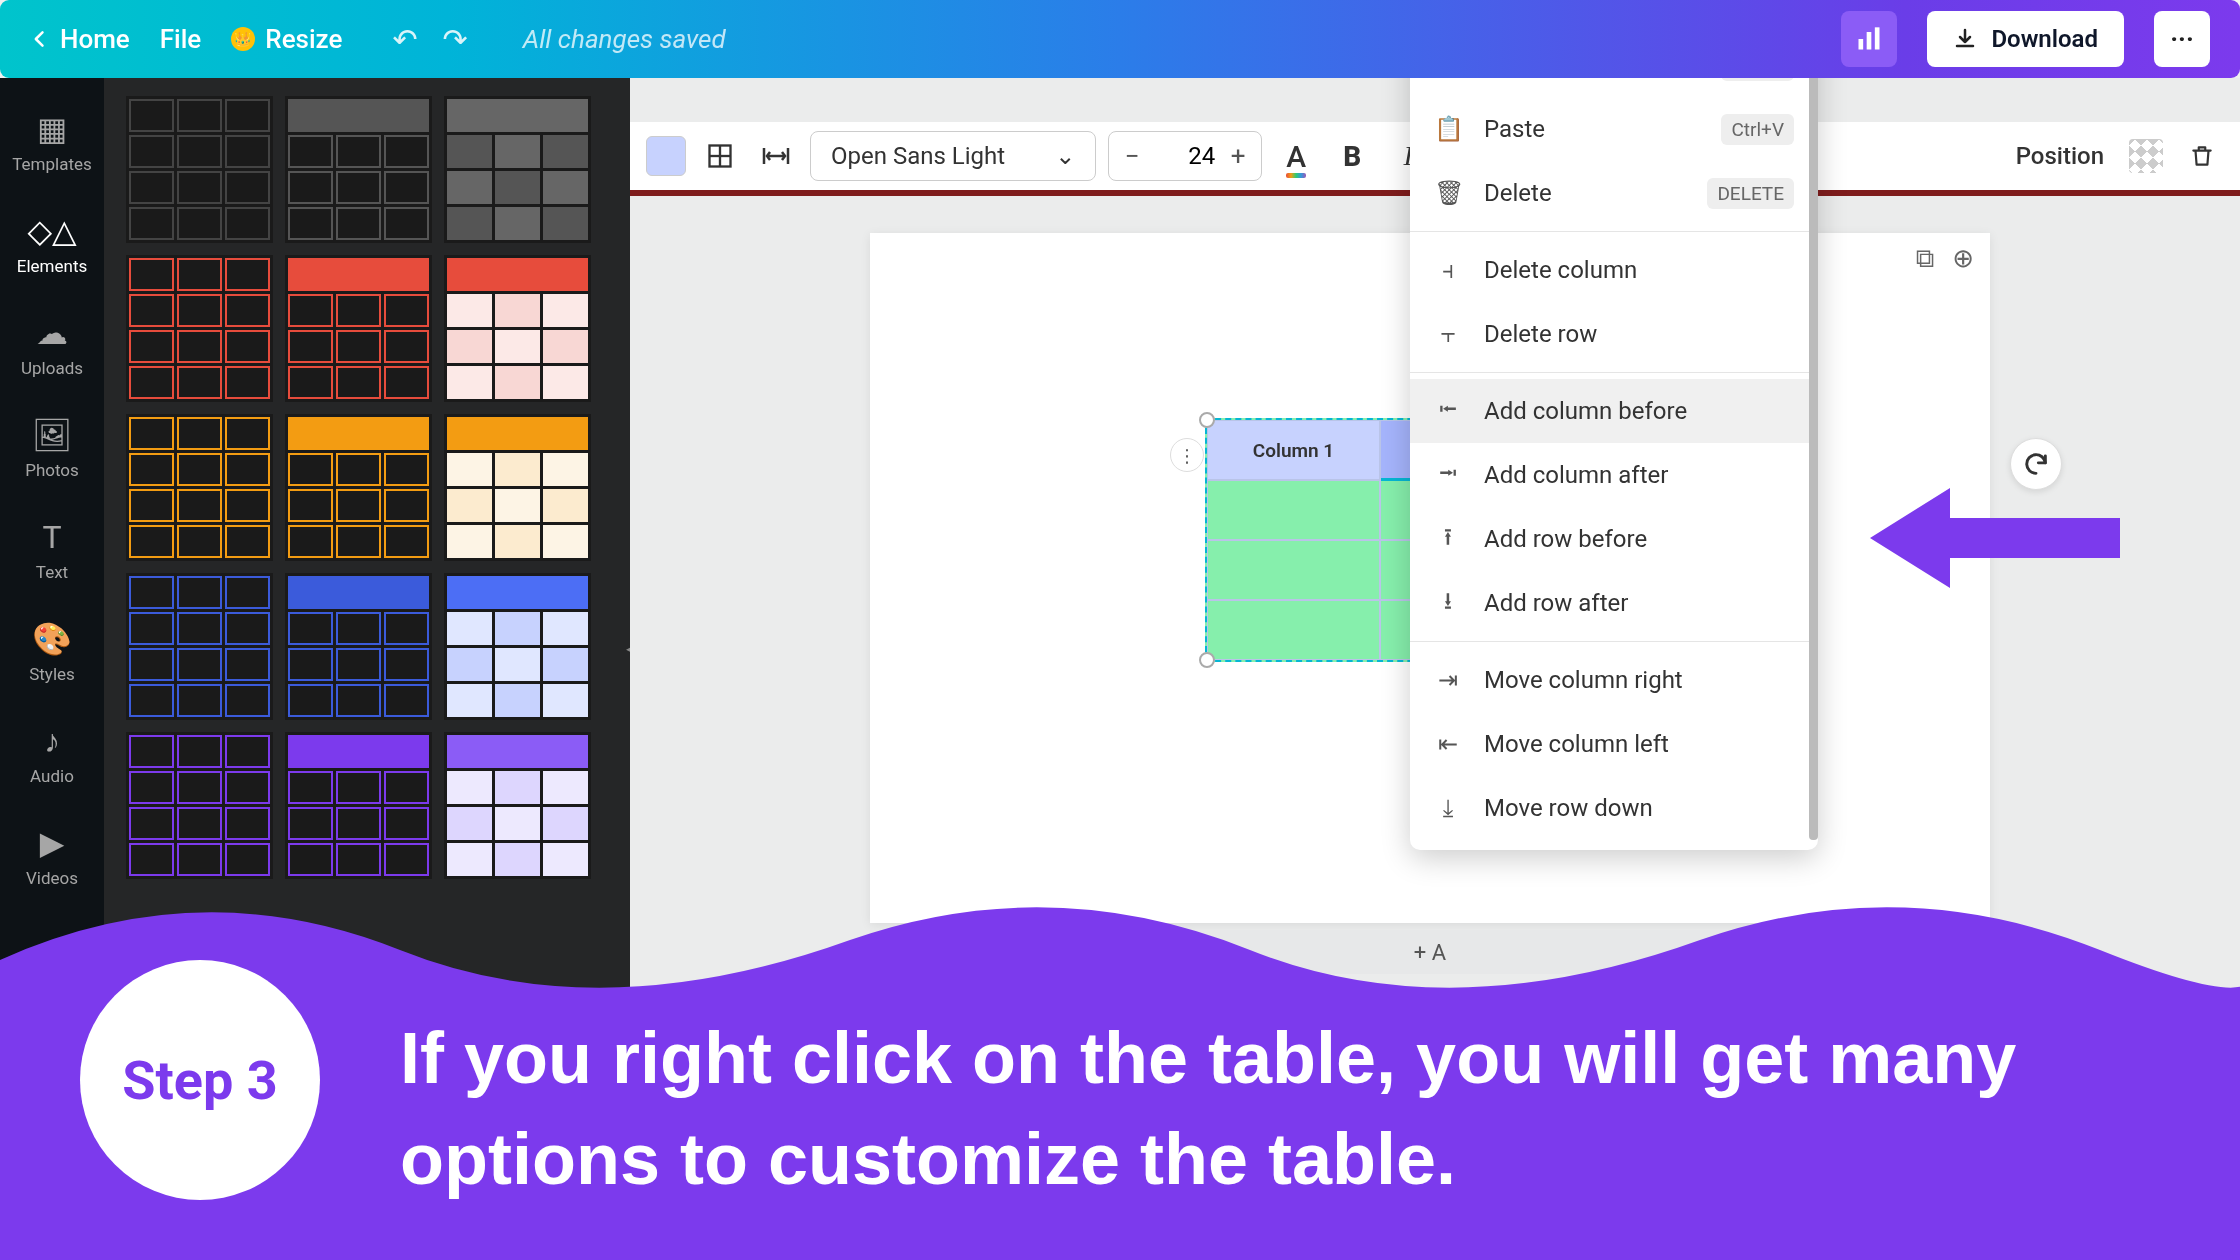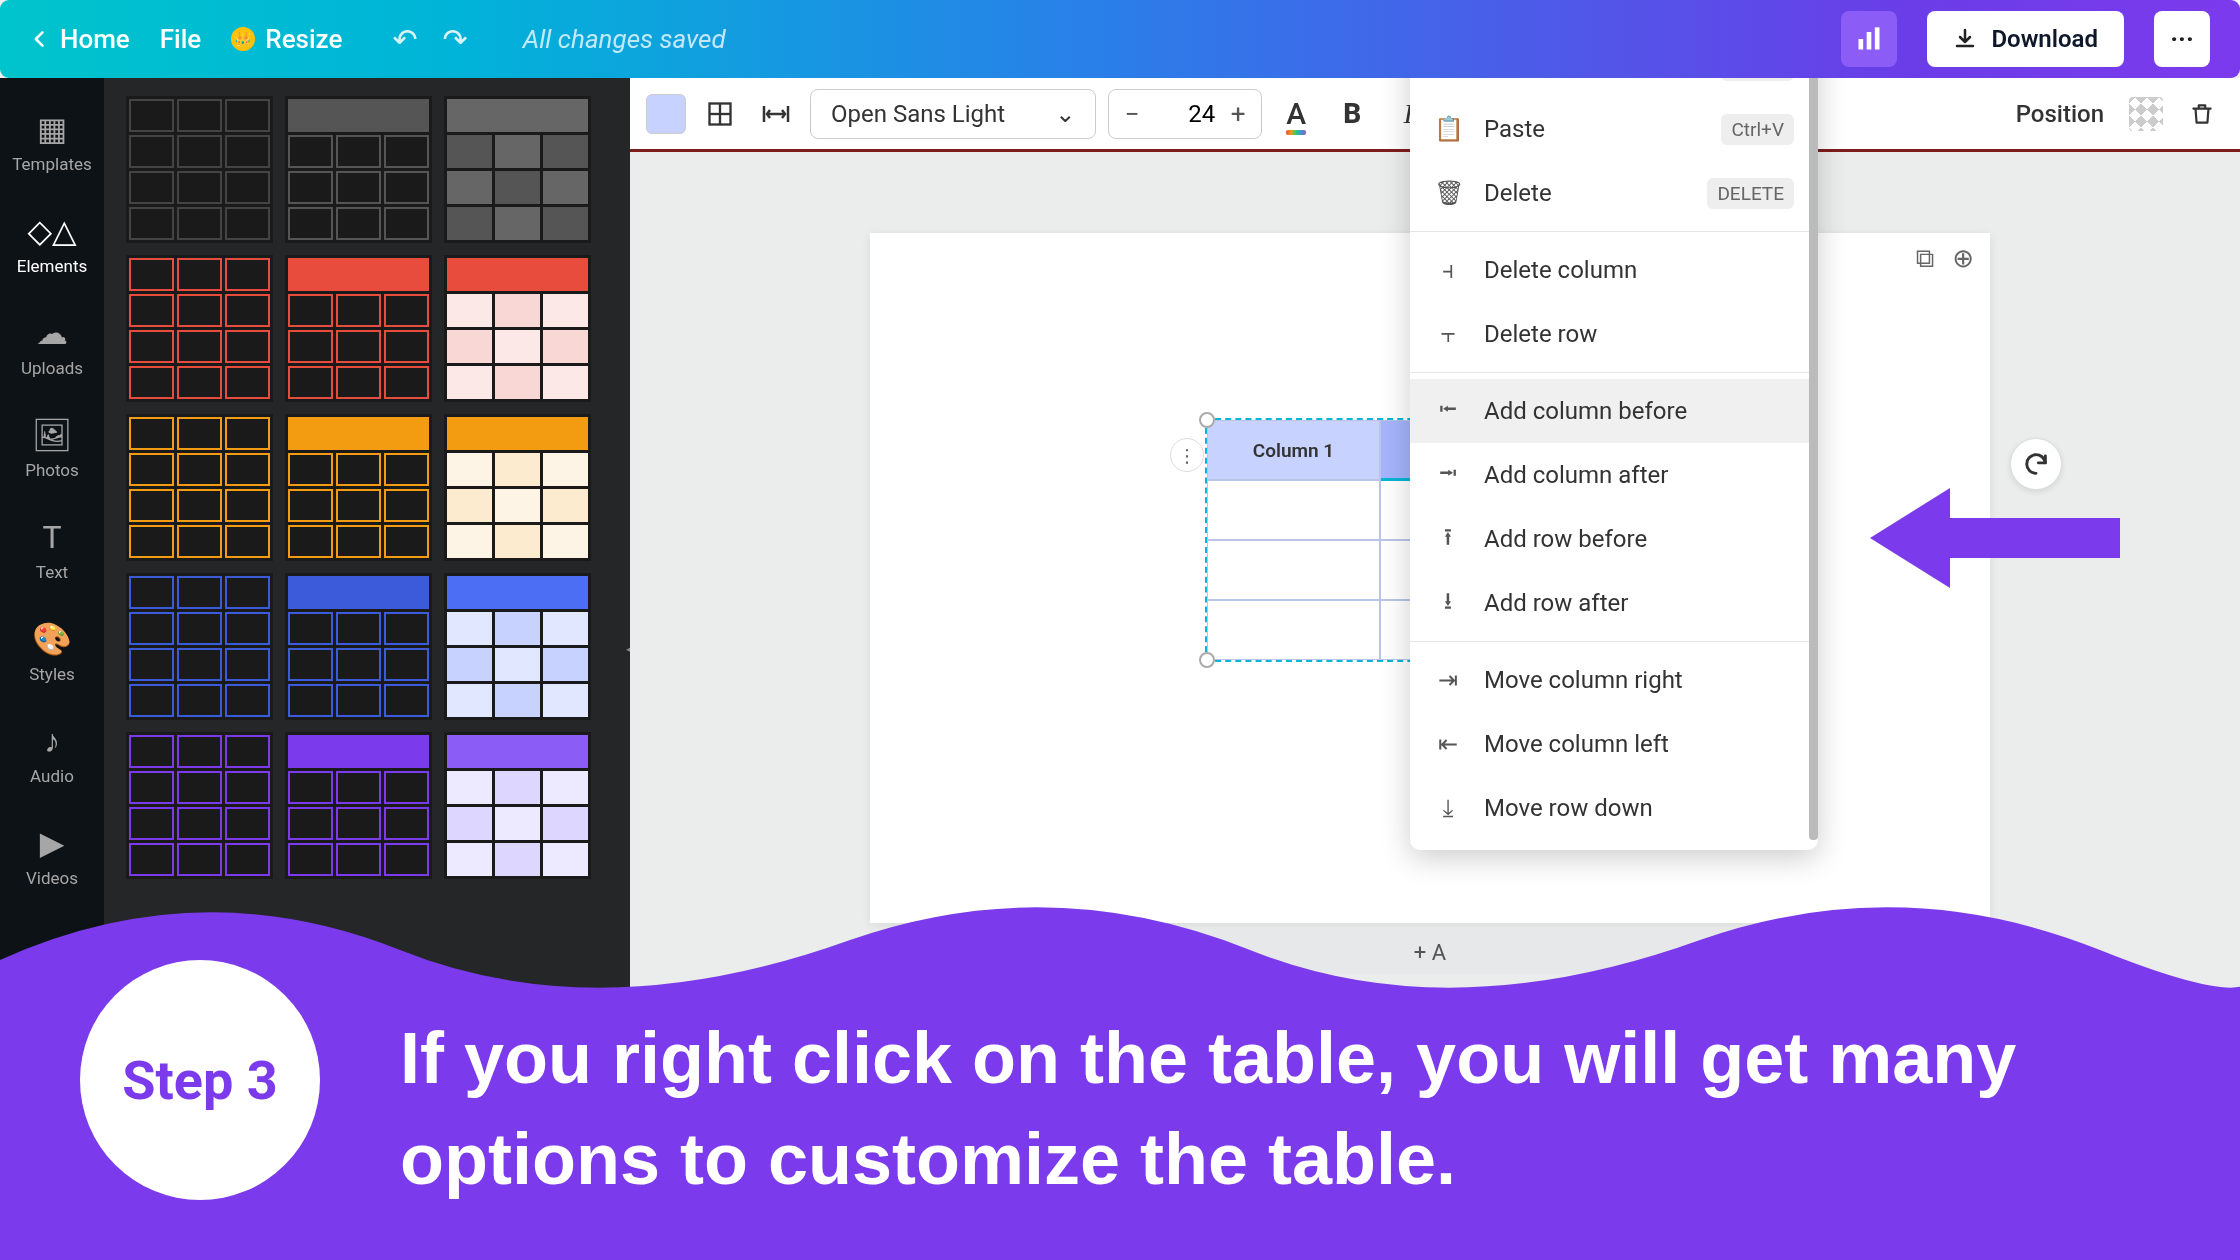--- a/index.html
+++ b/index.html
@@ -66,7 +66,7 @@
 
 .canvas-area { flex: 1; background: #ebecec; position: relative; overflow: hidden; }
 
-.toolbar { height: 74px; background: #fff; border-bottom: 3px solid #7f1d1d; display: flex; align-items: center; padding: 12px 16px; gap: 12px; }
+.toolbar { height: 74px; background: #fff; border-bottom: 6px solid #7f1d1d; display: flex; align-items: center; padding: 12px 16px; gap: 12px; margin-top: 44px; }
 .color-swatch { width: 40px; height: 40px; border-radius: 6px; background: #c7d2fe; border: 1px solid #ccc; }
 .t-btn { width: 44px; height: 44px; display: flex; align-items: center; justify-content: center; border-radius: 6px; font-size: 28px; color: #333; }
 .t-btn.b { font-weight: 800; }

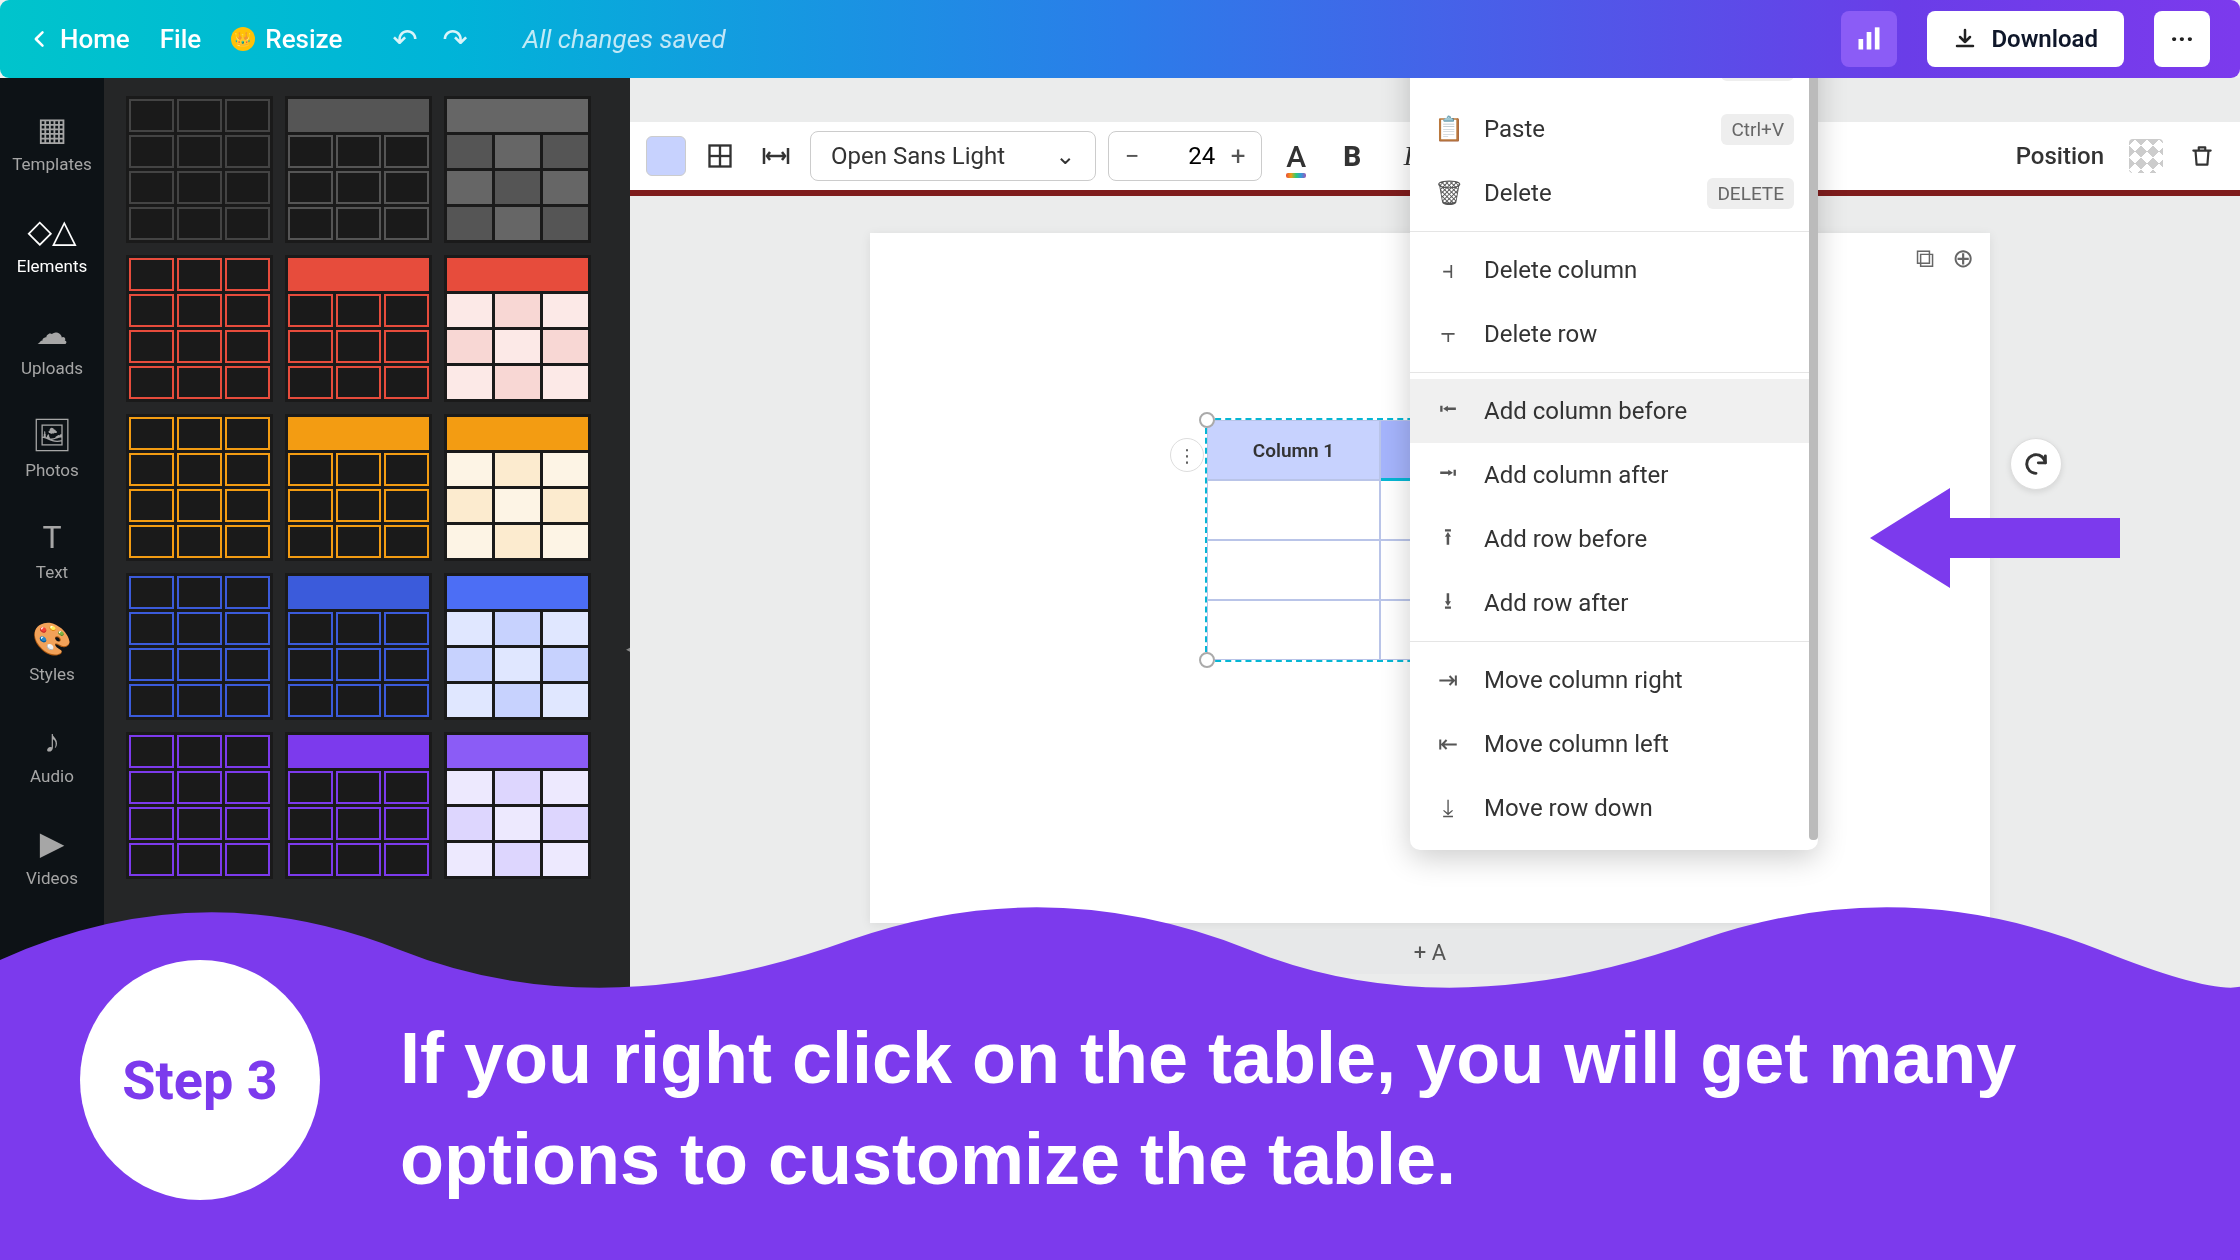--- a/index.html
+++ b/index.html
@@ -85,7 +85,7 @@
 .canvas-page { position: absolute; left: 240px; top: 155px; width: 1120px; height: 690px; background: #fff; box-shadow: 0 2px 10px rgba(0,0,0,.08); }
 .page-actions { position: absolute; right: 16px; top: 10px; display: flex; gap: 18px; color: #666; font-size: 26px; }
 
-.canvas-table { position: absolute; left: 575px; top: 340px; width: 350px; border: 2px dashed #06b6d4; background: #ffffff; text-align: center; }
+.canvas-table { position: absolute; left: 575px; top: 340px; width: 350px; border: 2px dashed #06b6d4; background: #86efac; text-align: center; }
 .ct-row { display: flex; height: 60px; }
 .ct-cell { flex: 1; border: 1px solid #b9c4e8; }
 .ct-header { background: #c7d2fe; display: flex; align-items: center; justify-content: center; font-size: 19px; font-weight: 600; color: #333; }

